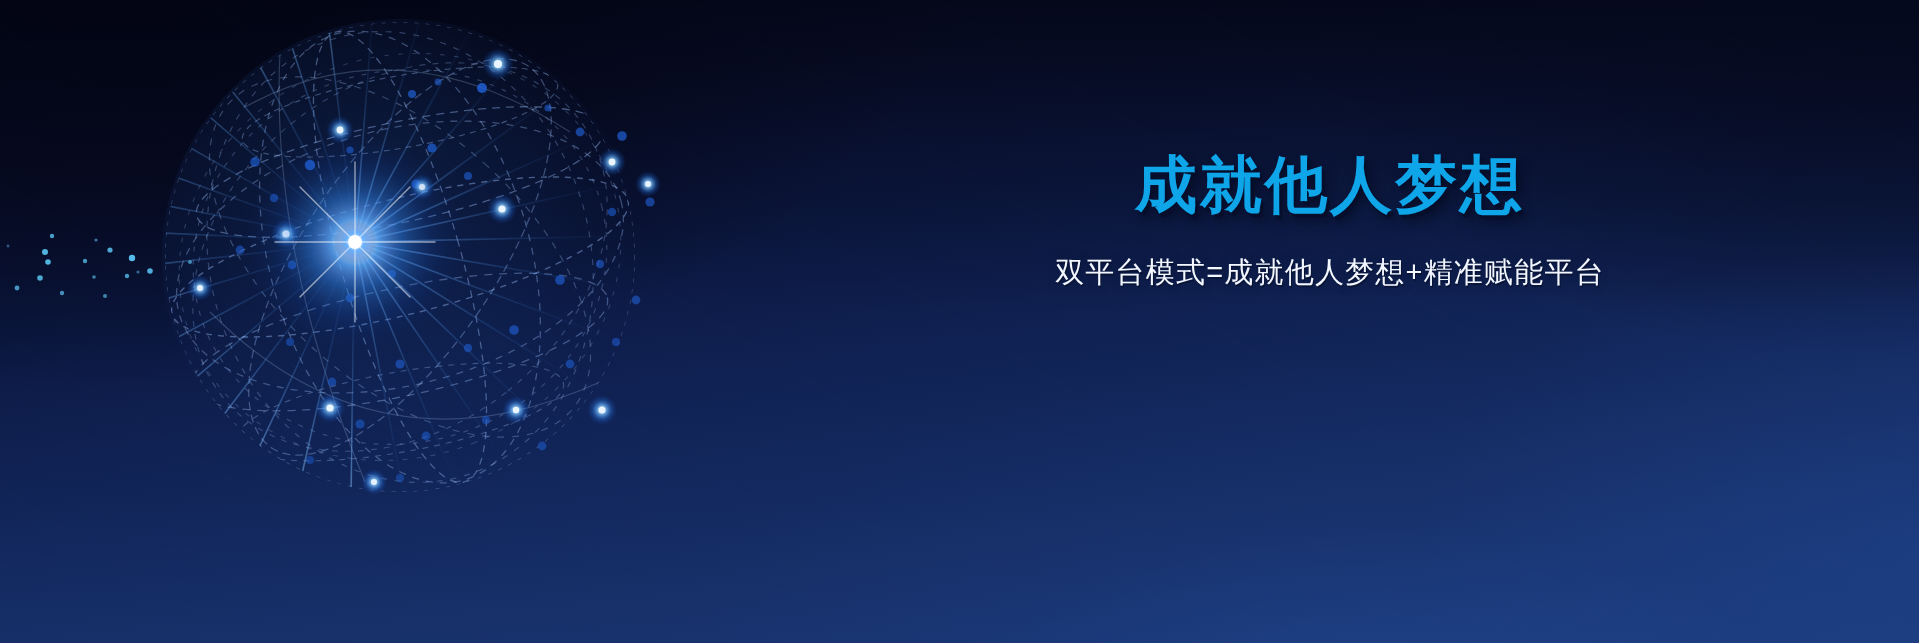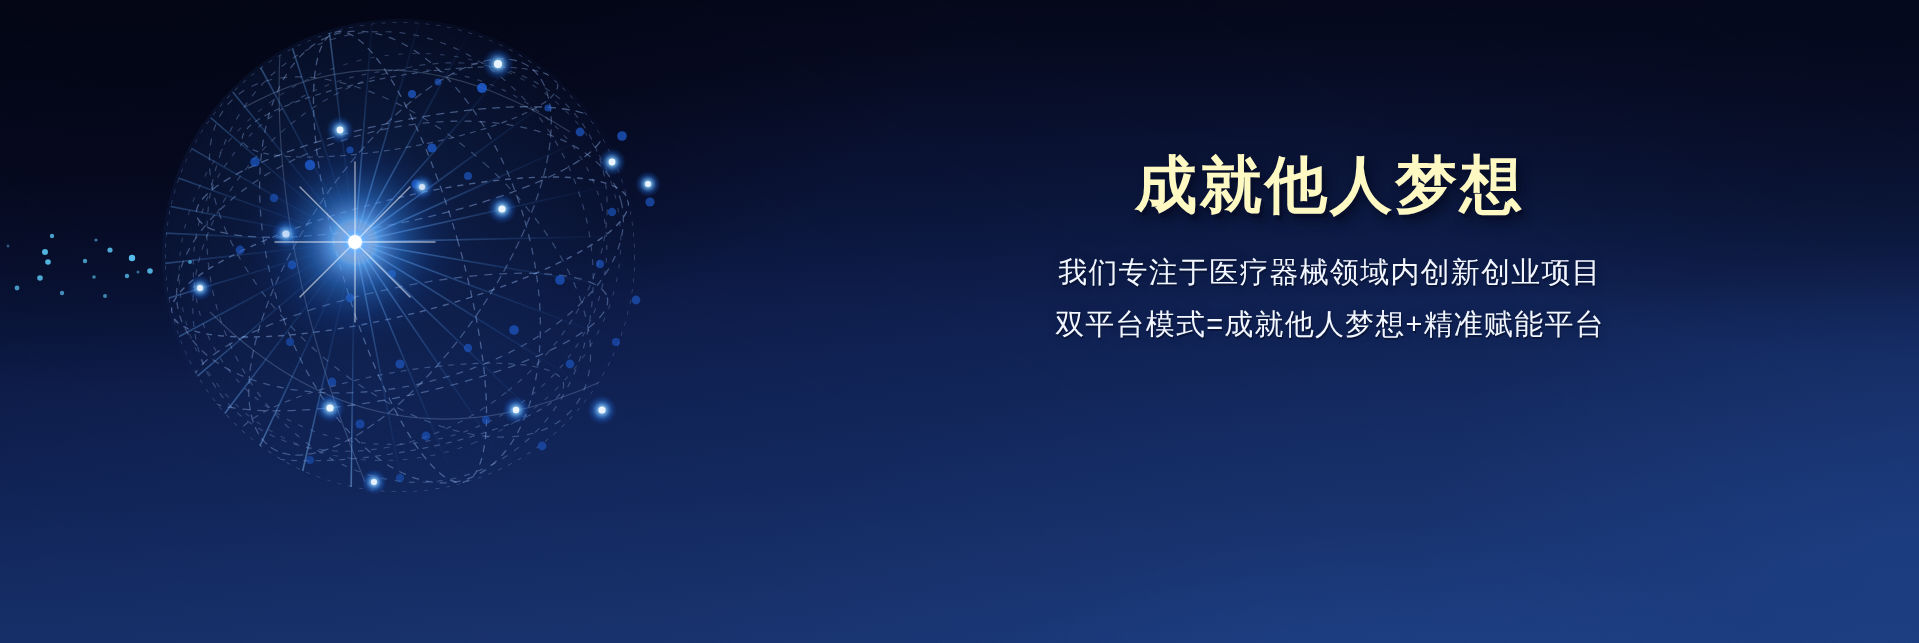--- a/index.html
+++ b/index.html
@@ -94,7 +94,7 @@
   }
   .headline {
     margin: 0;
-    color: #fef9c3;
+    color: #0ea5e9;
     font-size: 62px;
     line-height: 1.12;
     font-weight: 700;

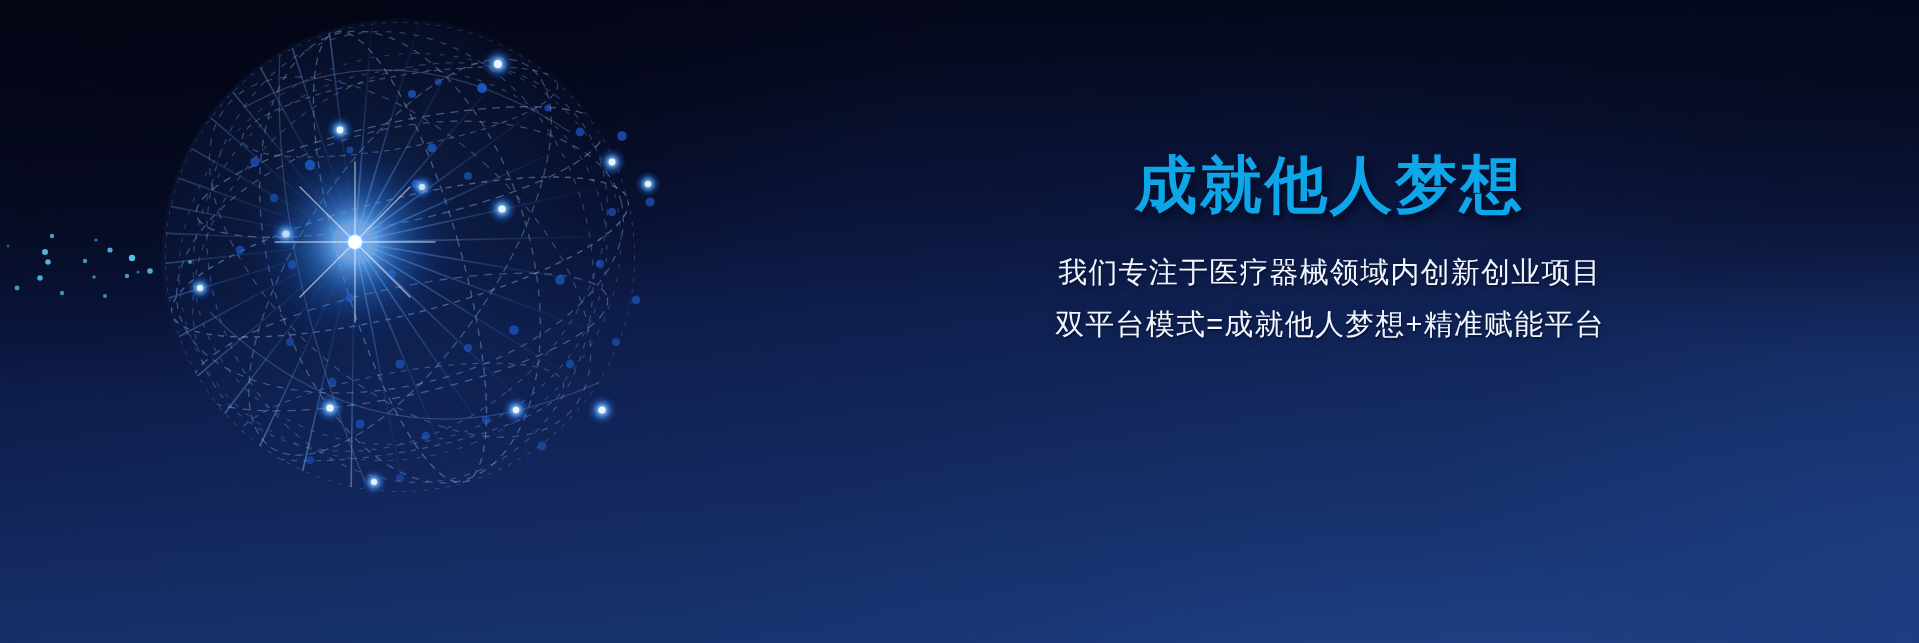--- a/index.html
+++ b/index.html
@@ -361,7 +361,6 @@
   <div id="copy">
     <h1 class="headline">成就他人梦想</h1>
     <ul class="sub-list">
-      <li class="sub-line">我们专注于医疗器械领域内创新创业项目</li>
       <li class="sub-line">双平台模式=成就他人梦想+精准赋能平台</li>
     </ul>
   </div>

